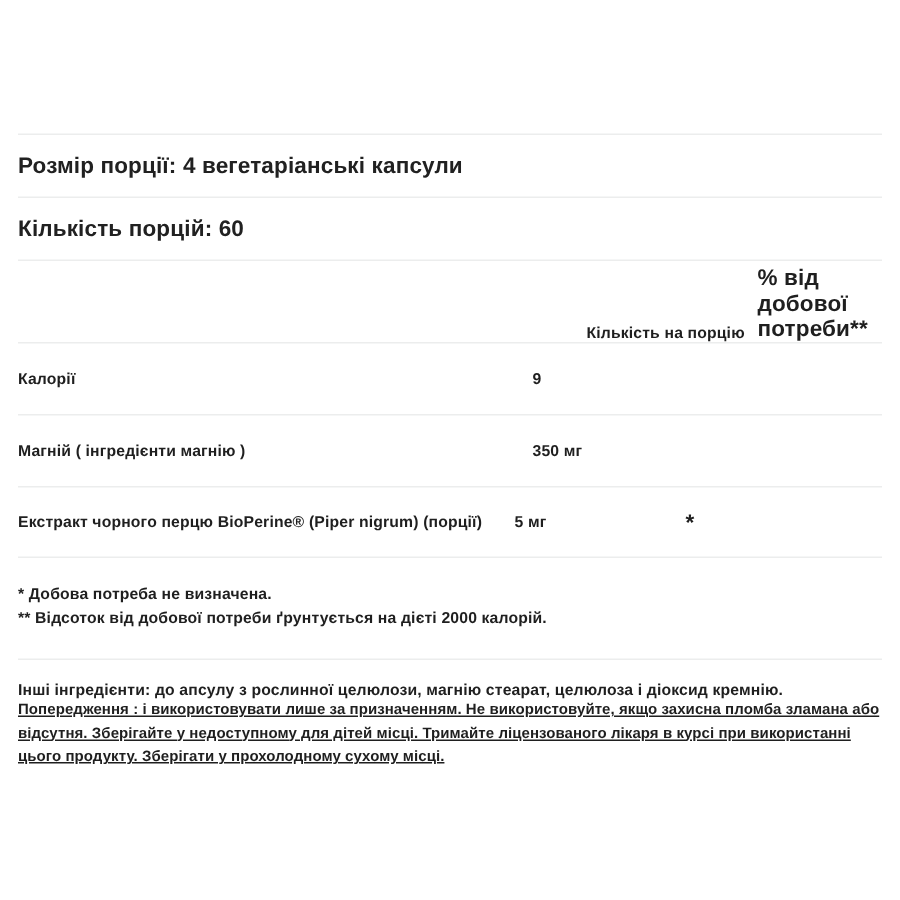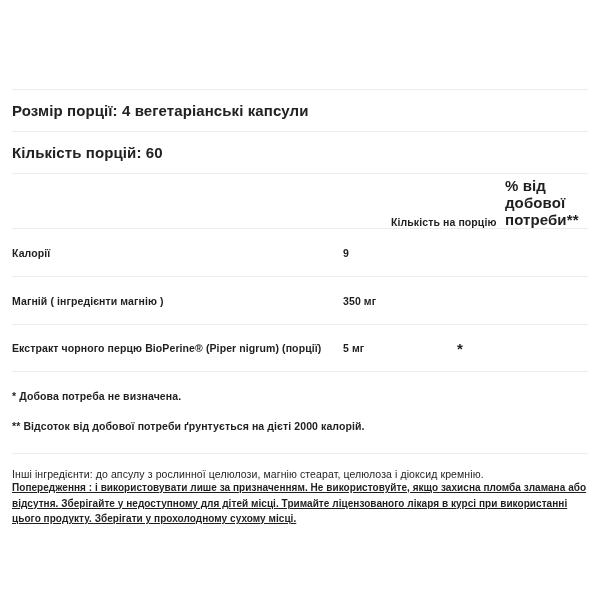--- a/index.html
+++ b/index.html
@@ -76,6 +76,7 @@
 
   .data-row {
     height: 47px;
+    gap: 12px;
   }
 
   .row-bioperine {

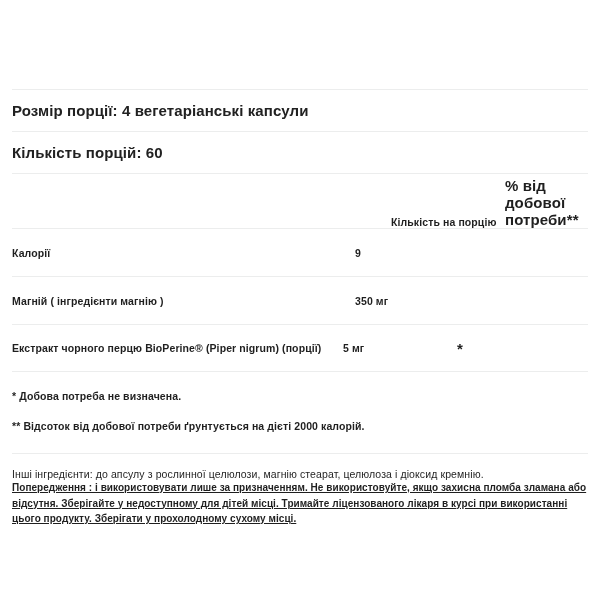--- a/index.html
+++ b/index.html
@@ -96,7 +96,7 @@
   }
 
   .footnote-1 { margin-top: 18px; }
-  .footnote-2 { margin-top: 18px; }
+  .footnote-2 { margin-top: 4px; }
 
   .gap-before-divider { height: 21px; }
 

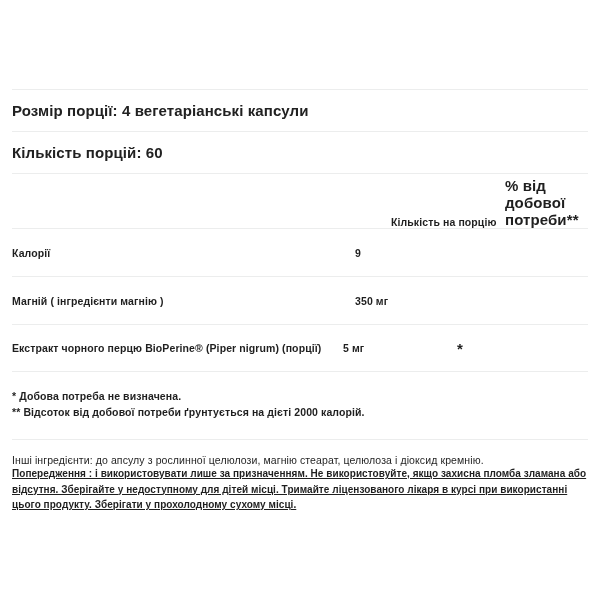--- a/index.html
+++ b/index.html
@@ -104,7 +104,7 @@
     padding: 0 12px;
     margin-top: 14px;
     font-size: 10.5px;
-    font-weight: 400;
+    font-weight: 700;
     letter-spacing: 0.1px;
     color: #1f1f1f;
   }

